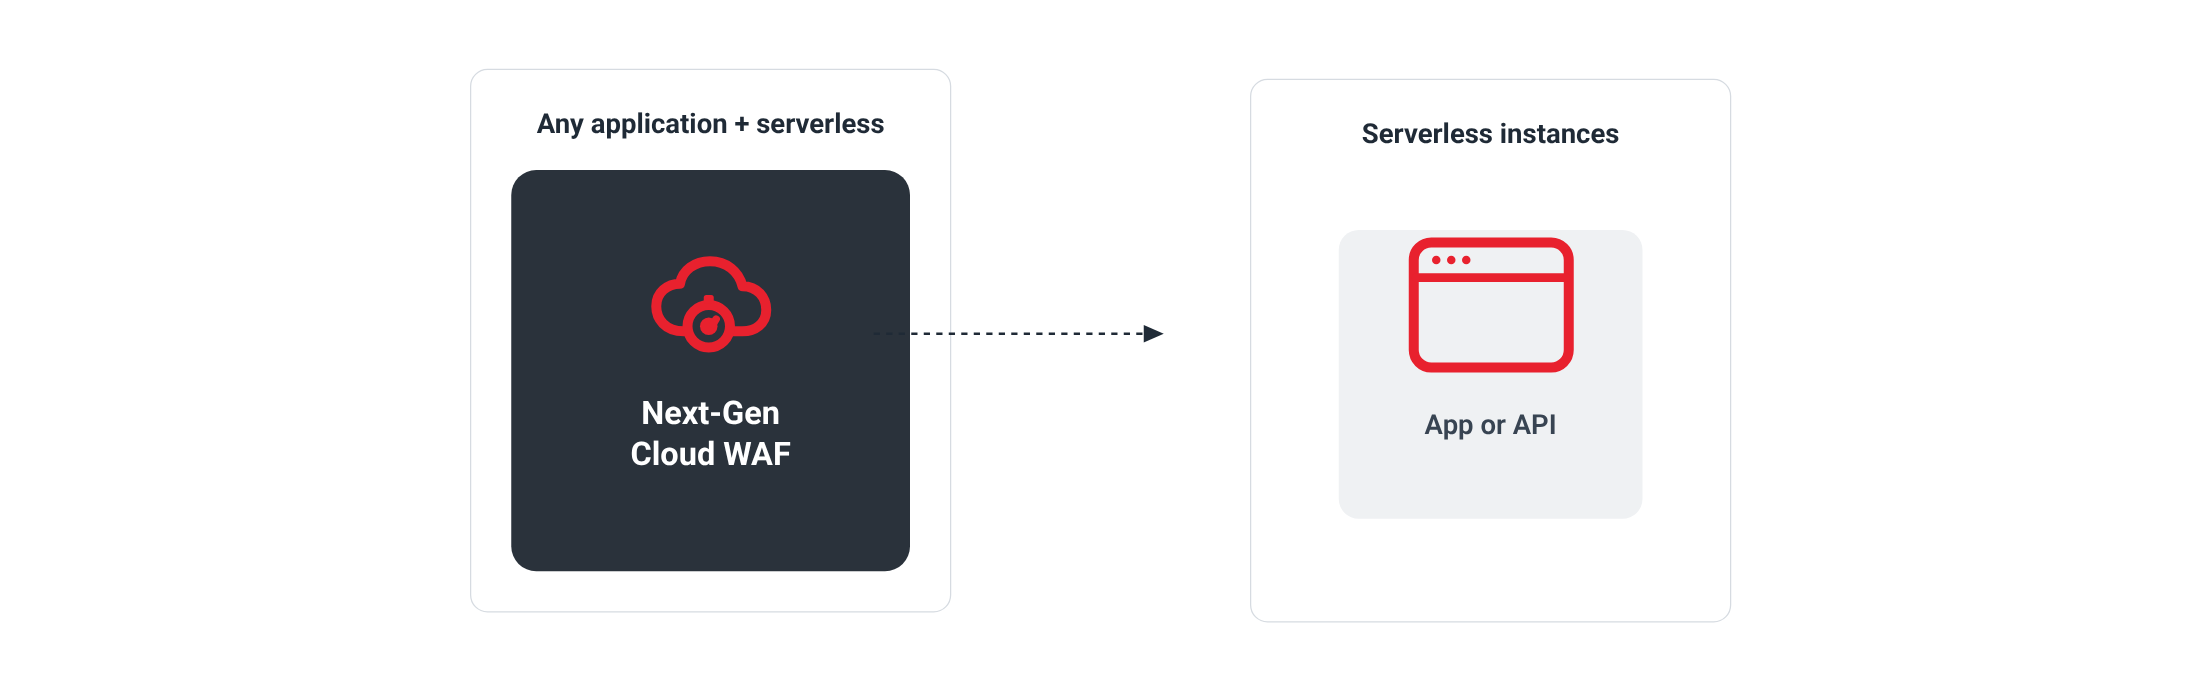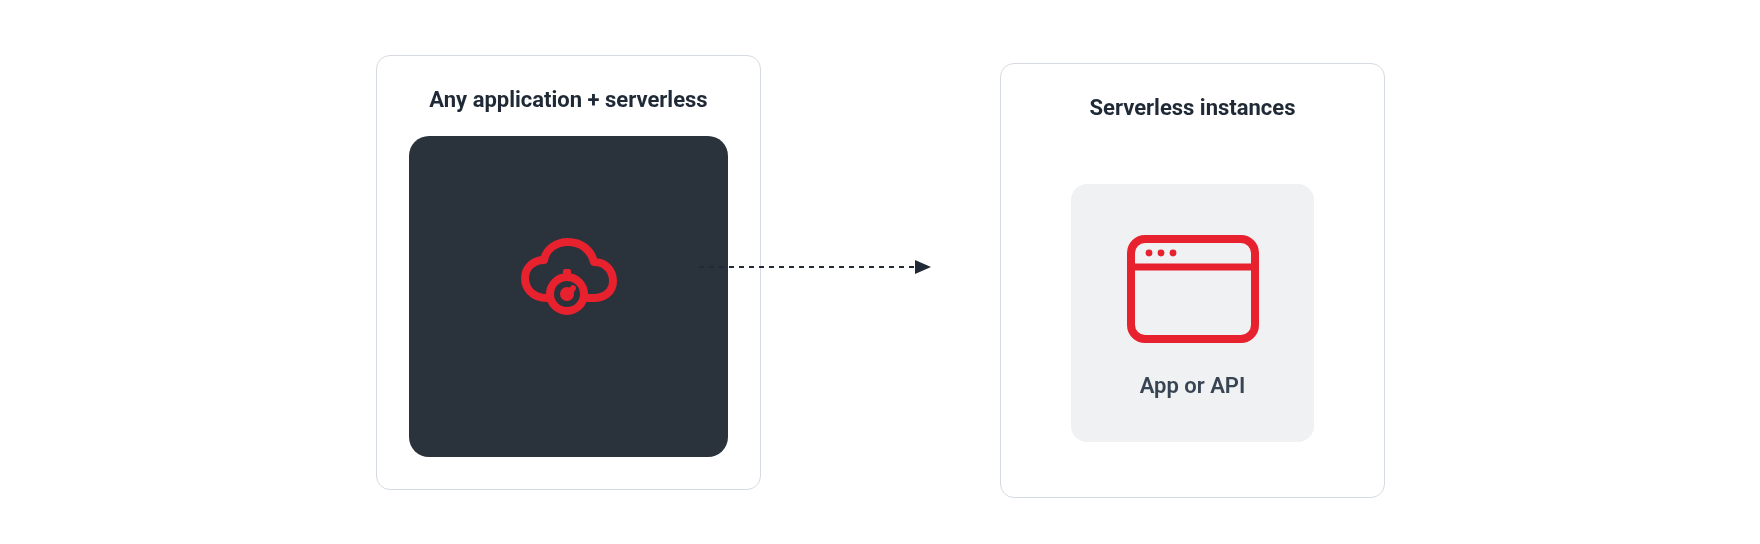--- a/index.html
+++ b/index.html
@@ -133,6 +133,10 @@
           <rect x="52" y="47" width="6" height="11" rx="3" fill="#e8212e" transform="rotate(32 53 58)"></rect>
         </svg>
       </div>
+      <div class="card-label">
+        <span>Next-Gen</span><br>
+        <span>Cloud WAF</span>
+      </div>
     </div>
   </div>
 

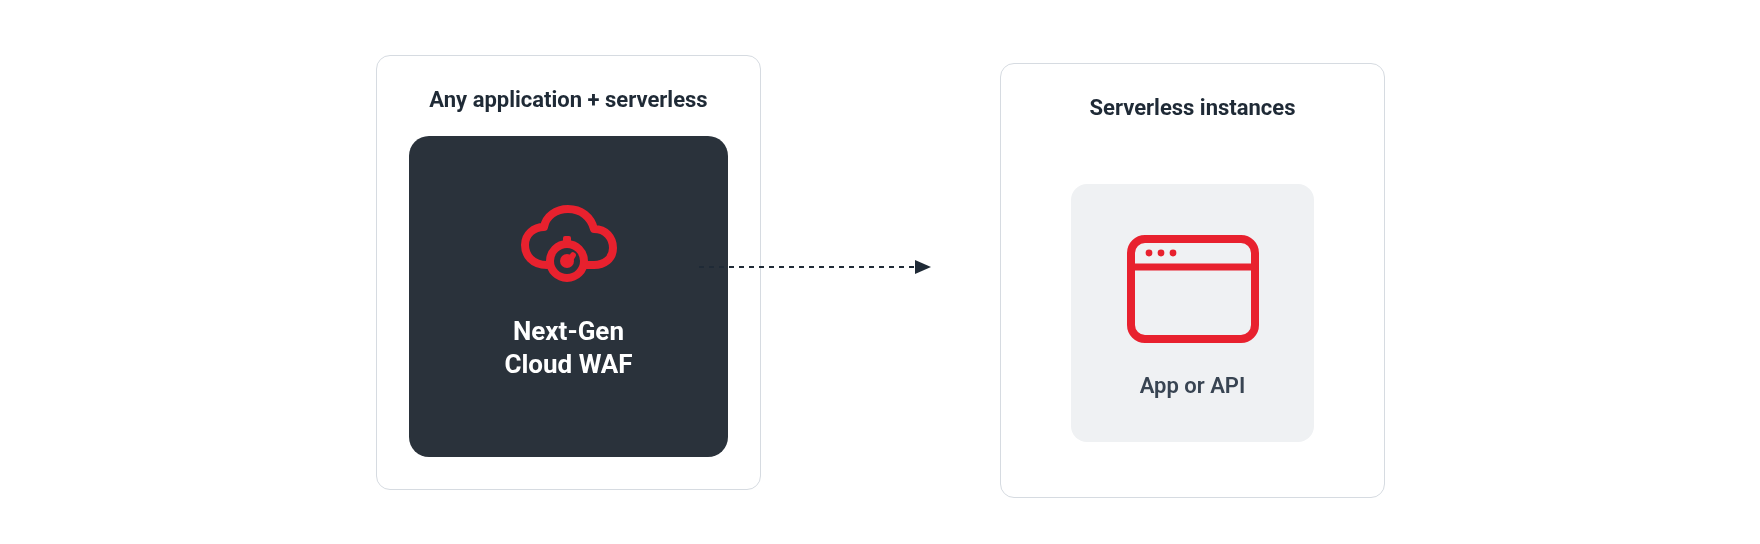--- a/index.html
+++ b/index.html
@@ -77,13 +77,12 @@
     left: 70px;
     right: 70px;
     top: 120px;
-    height: 258px;
+    height: 231px;
     background: #eff1f3;
     border-radius: 16px;
     display: flex;
     flex-direction: column;
     align-items: center;
-    justify-content: center;
     color: #384452;
   }
   .light-card .icon-wrap {

